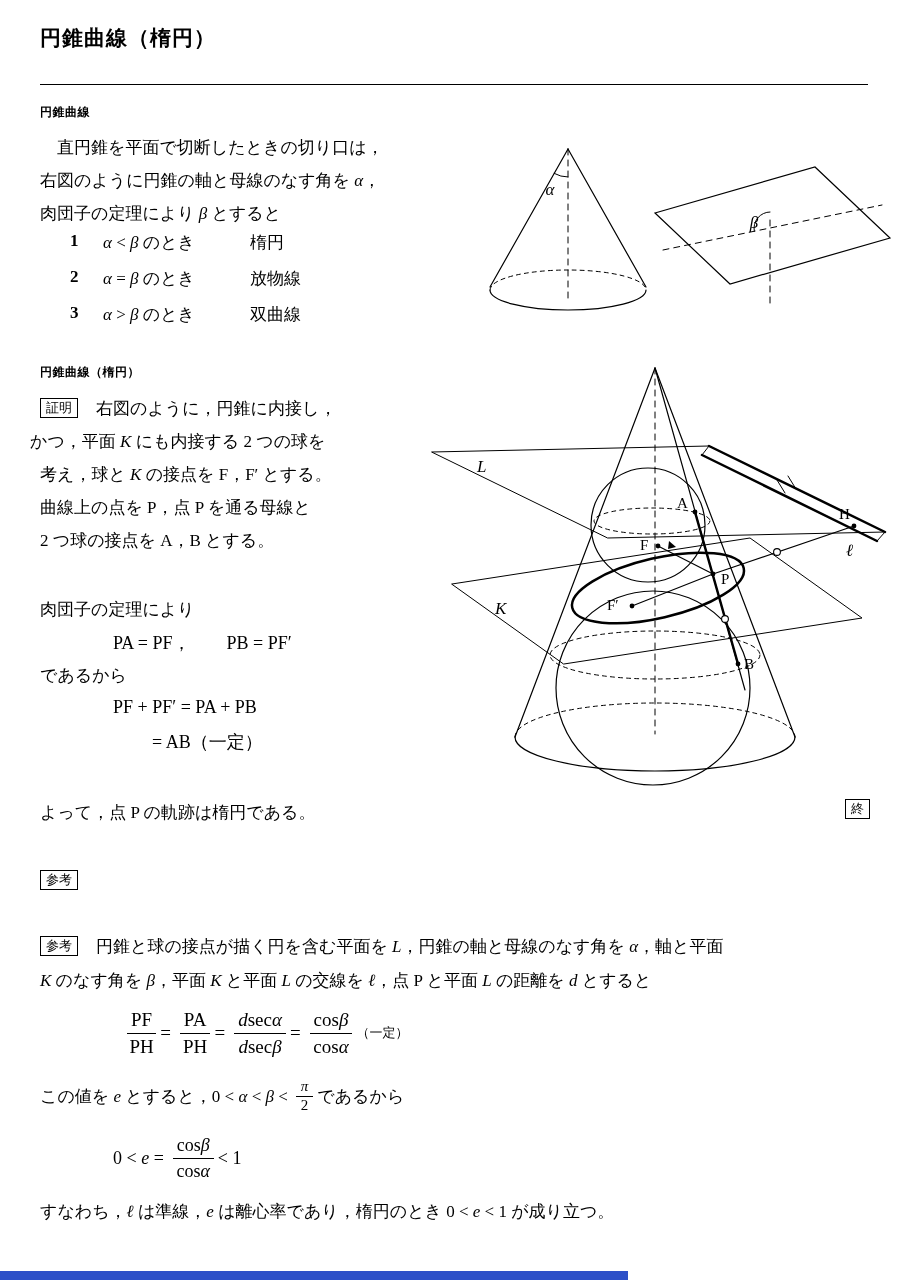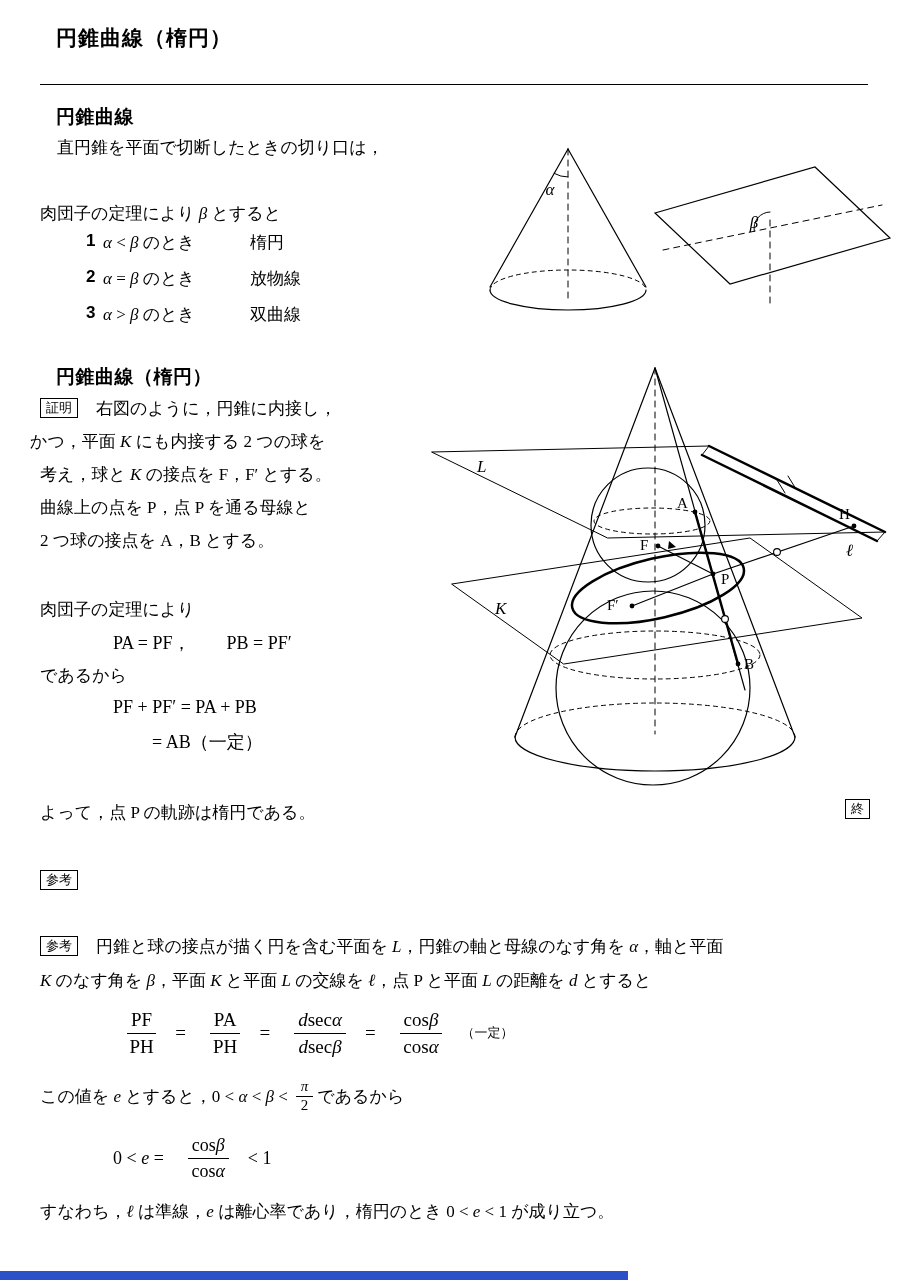--- a/index.html
+++ b/index.html
@@ -8,7 +8,7 @@
     font-family:"Liberation Serif","DejaVu Serif",serif; color:#000; overflow:hidden;
   }
   .abs { position:absolute; white-space:nowrap; }
-  .sans { font-family:Liberation Sans, sans-serif;margin-left:16px; }
+  .sans { font-family:Liberation Serif, serif; }
   .page-title { font-size:21px; font-weight:bold; letter-spacing:1px; }
   .rule { border-top:1.6px solid #000; height:0; }
   .h2 { font-size:19px; font-weight:bold; letter-spacing:0.5px; }

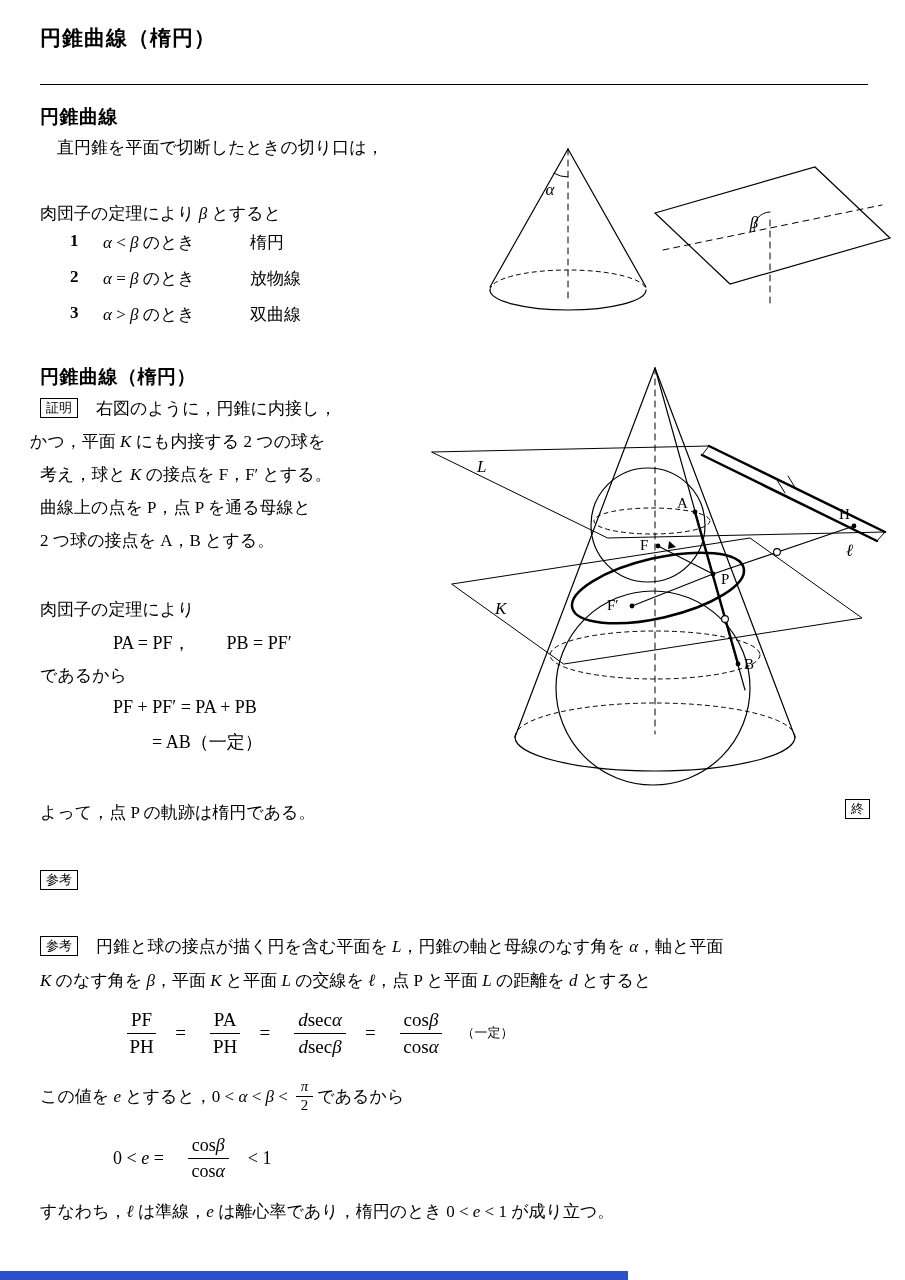--- a/index.html
+++ b/index.html
@@ -11,7 +11,7 @@
   .sans { font-family:Liberation Serif, serif; }
   .page-title { font-size:21px; font-weight:bold; letter-spacing:1px; }
   .rule { border-top:1.6px solid #000; height:0; }
-  .h2 { font-size:19px; font-weight:bold; letter-spacing:0.5px; }
+  .h2 { font-size:12px; font-weight:bold; letter-spacing:0.5px; }
   .body17 { font-size:17px; line-height:24px; }
   .num17 { font-size:17px; font-weight:bold; }
   .mi { font-style:italic; }

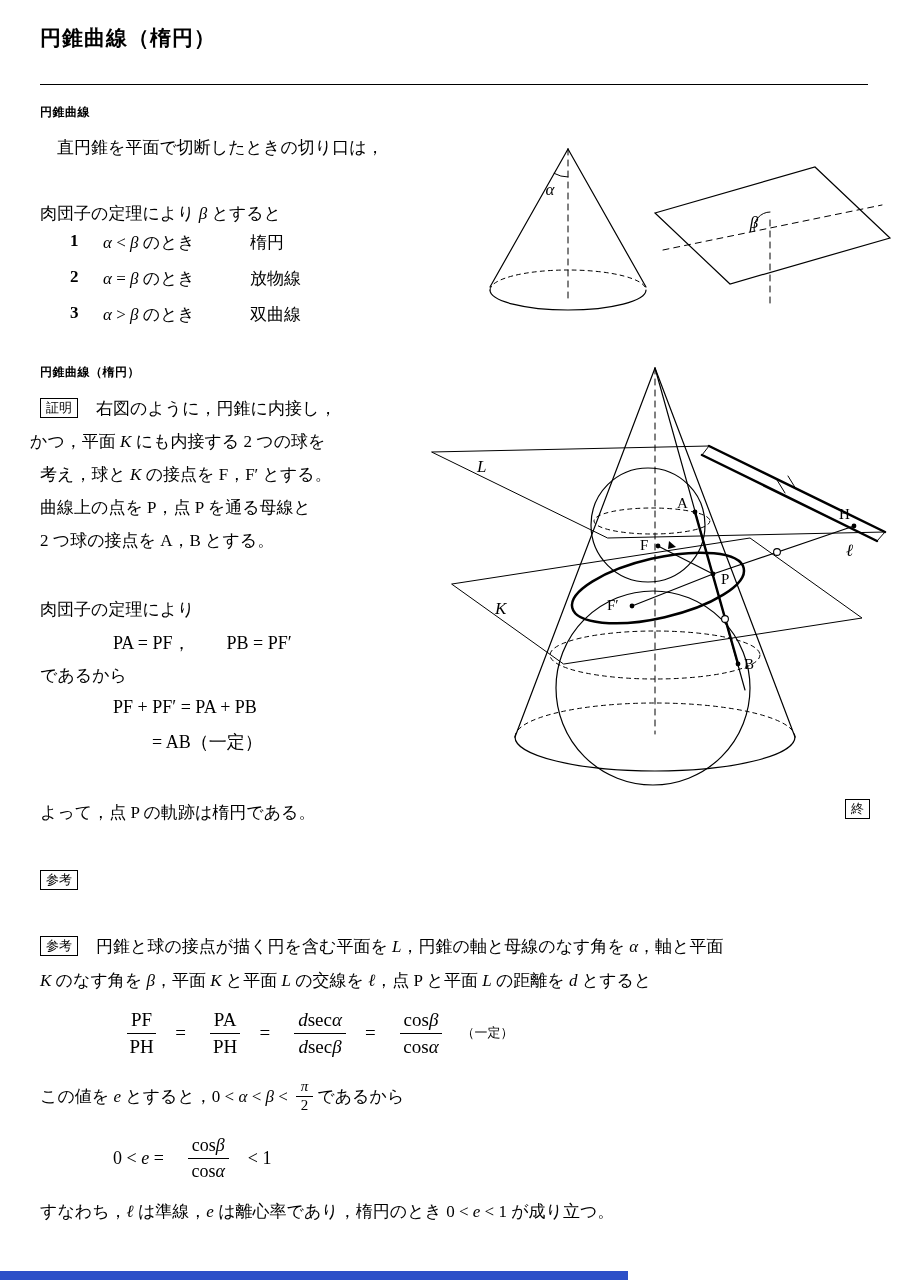--- a/index.html
+++ b/index.html
@@ -52,6 +52,7 @@
 
   <div class="abs sans h2" style="left:40px;top:104px">円錐曲線</div>
   <div class="abs body17" style="left:40px;top:136px">　直円錐を平面で切断したときの切り口は，</div>
+  <div class="abs body17" style="left:40px;top:169px"><span>右図のように円錐の軸と母線のなす角を </span><span class="mi">α</span><span>，</span></div>
   <div class="abs body17" style="left:40px;top:202px"><span>肉団子の定理により </span><span class="mi">β</span><span> とすると</span></div>
 
   <div class="abs" style="left:70px;top:231px;width:420px;height:26px">

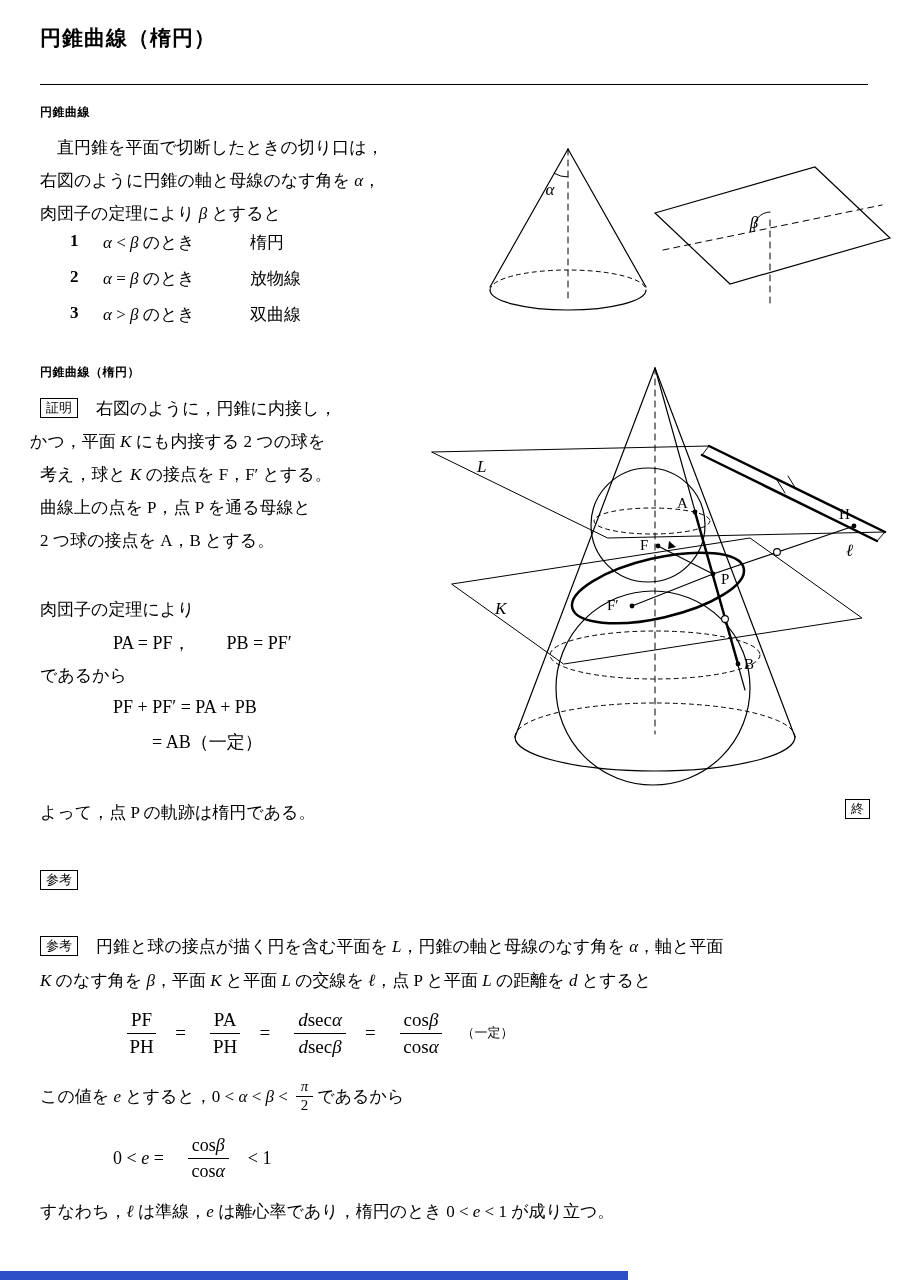--- a/index.html
+++ b/index.html
@@ -20,7 +20,7 @@
     font-size:13px; padding:1px 5px 2px; display:inline-block; line-height:15px;
   }
   .math18 { font-size:18px; }
-  .mrow { position:absolute; display:flex; align-items:center; font-size:19px; white-space:nowrap;gap:15px; }
+  .mrow { position:absolute; display:flex; align-items:center; font-size:19px; white-space:nowrap; }
   .mrow17 { position:absolute; display:flex; align-items:center; font-size:17px; white-space:nowrap; }
   .mrow > span, .mrow17 > span { margin-right:4px; }
   .frac { display:inline-block; text-align:center; vertical-align:middle; margin:0 5px; line-height:1.15; }

